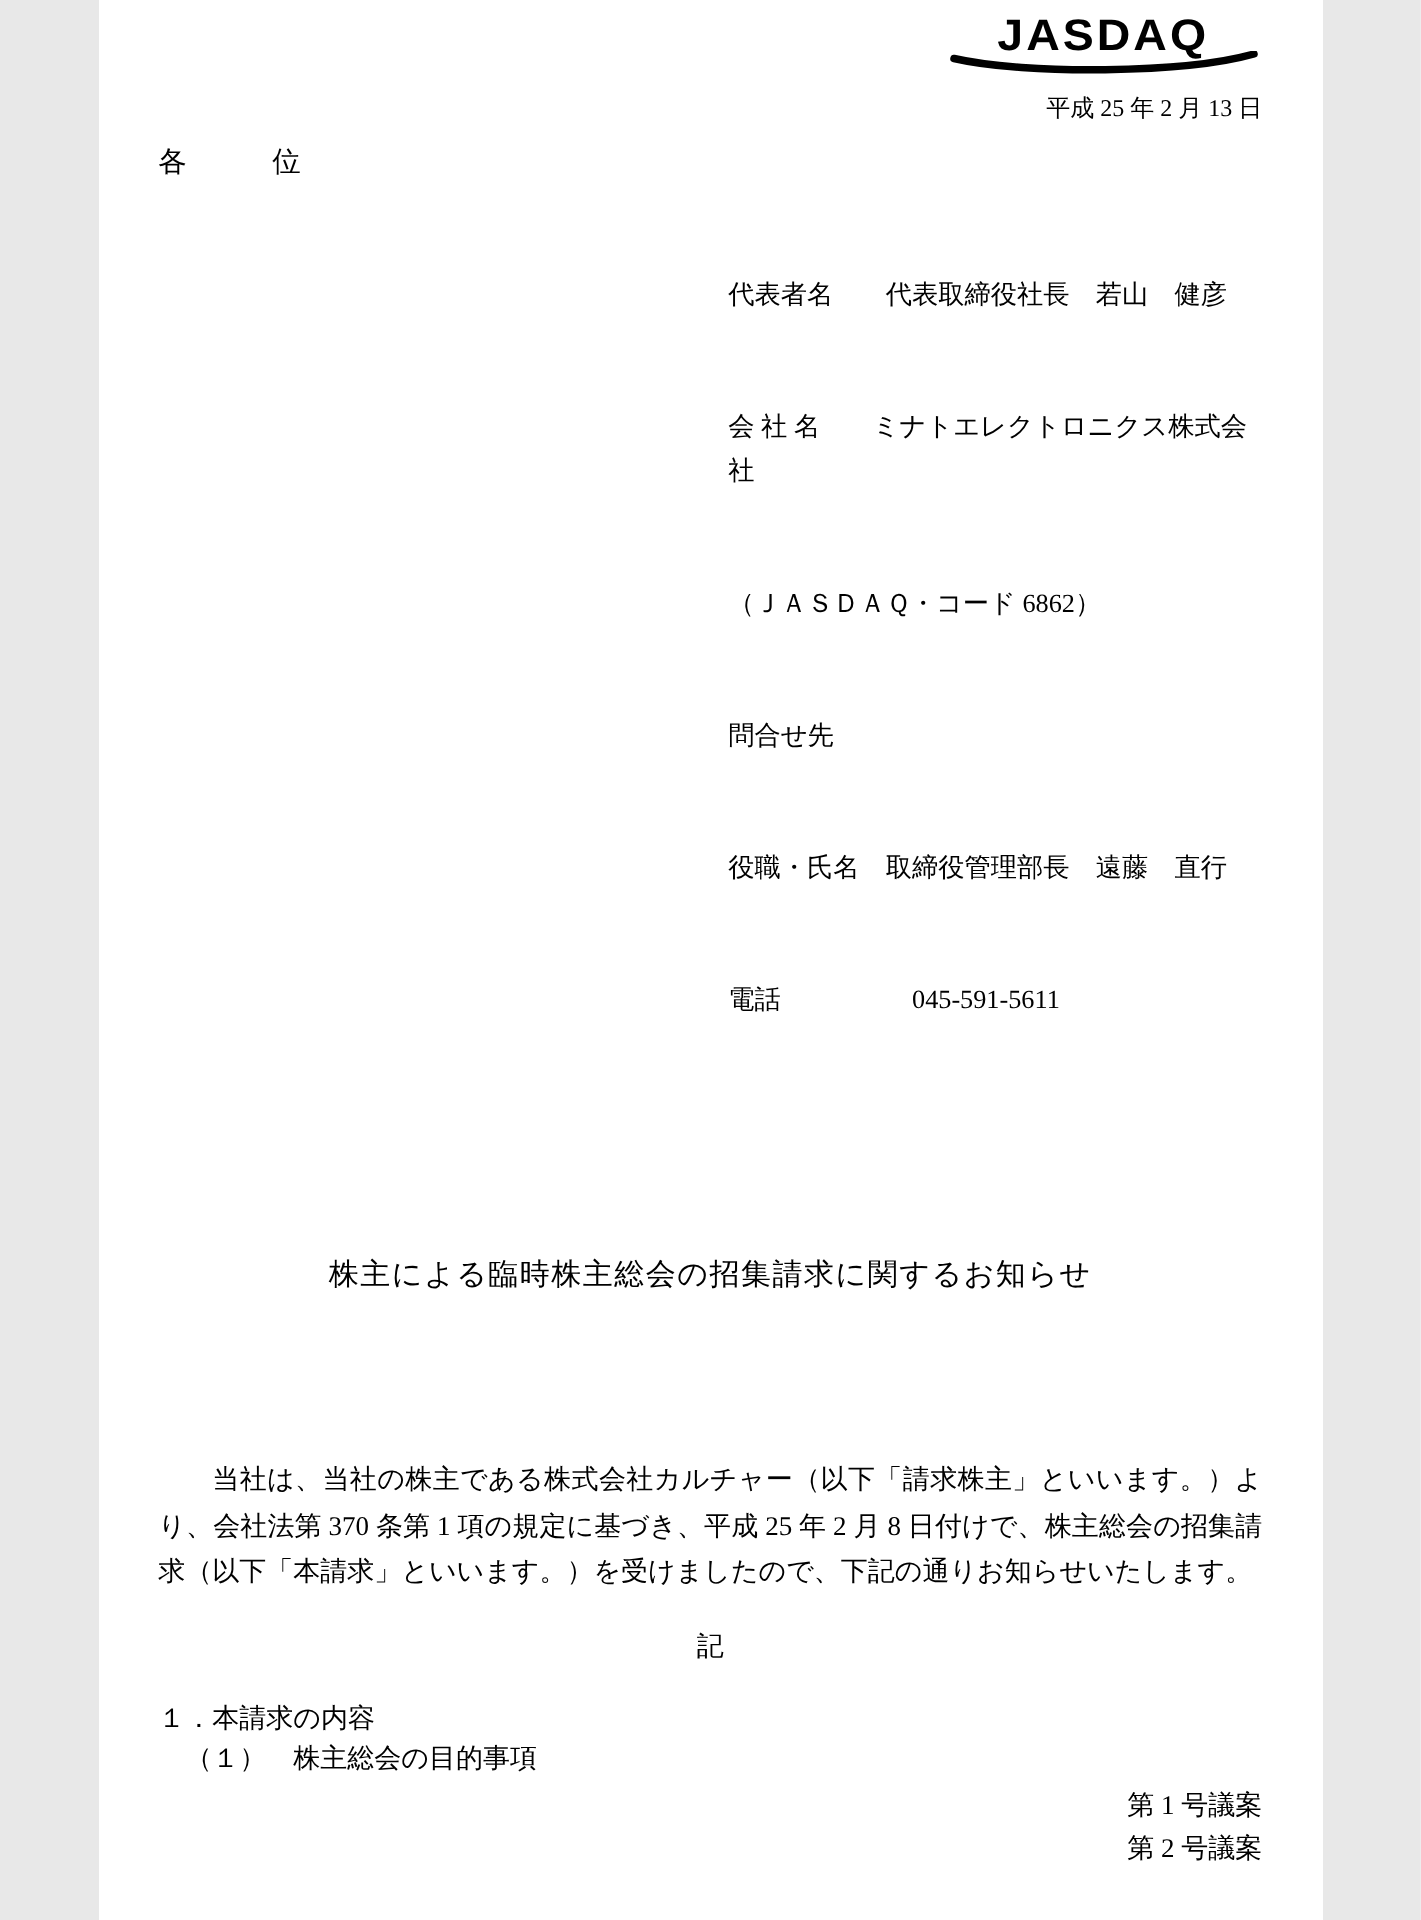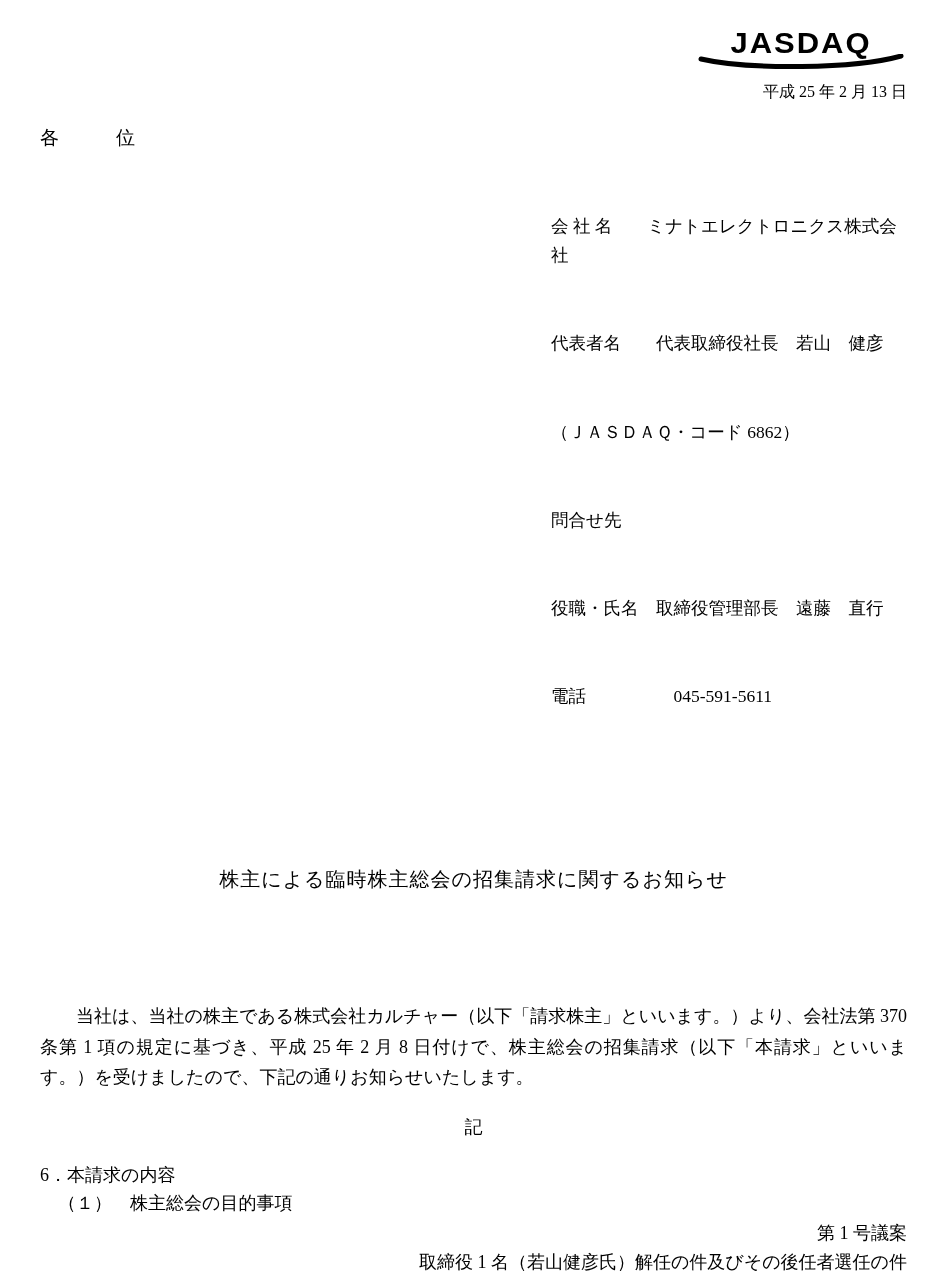--- a/index.html
+++ b/index.html
@@ -8,13 +8,13 @@
     background: #e8e8e8;
   }
   .page {
-    width: 947px;
+    width: 816px;
     height: 1280px;
     box-sizing: border-box;
     margin: 0 auto;
     background: #ffffff;
     color: #000;
-    padding: 28px 40px 24px 40px;
+    padding: 8px 40px 24px 40px;
     font-family: "Liberation Serif", "DejaVu Serif", serif;
     font-size: 18px;
     position: relative;

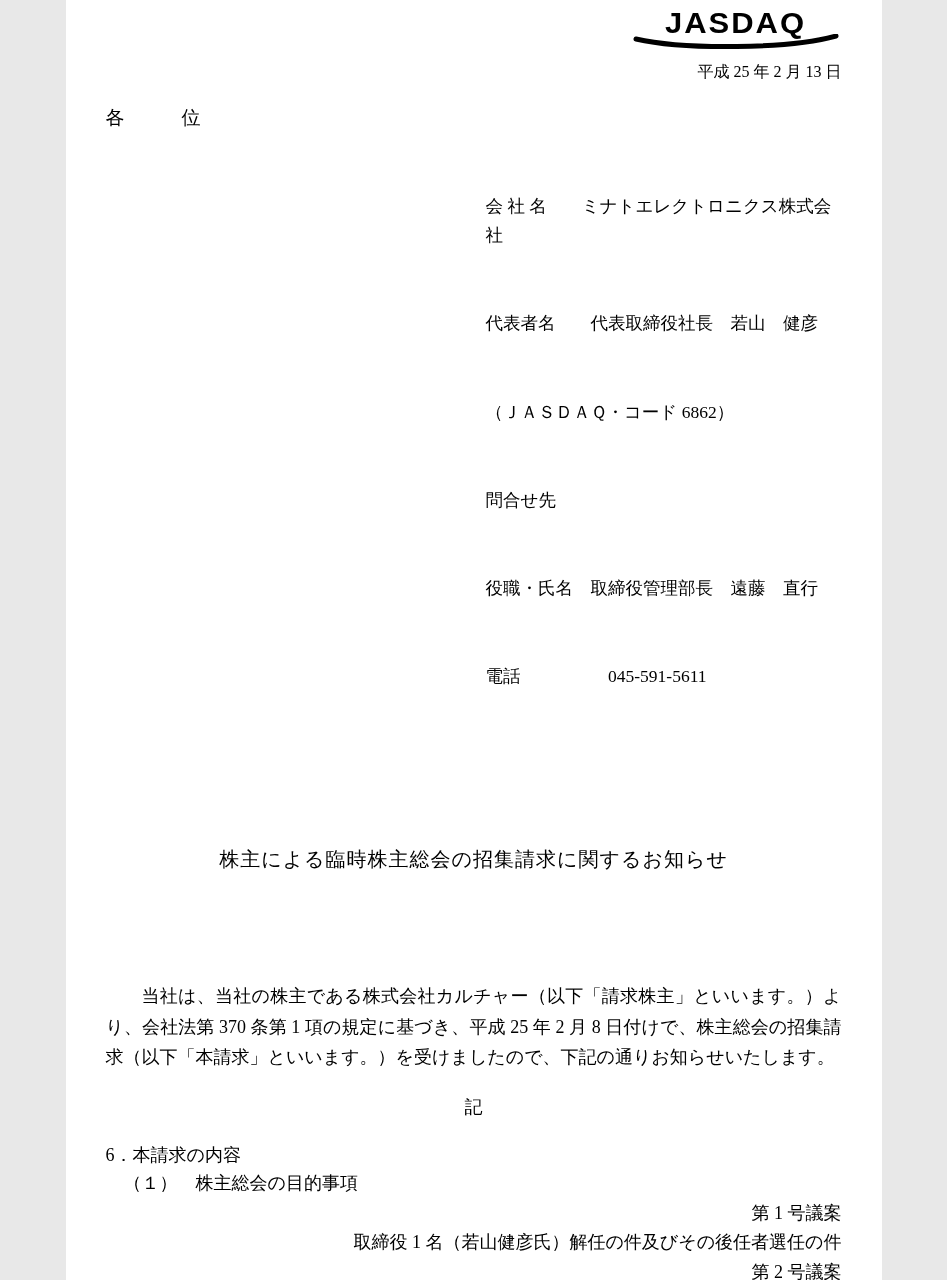--- a/index.html
+++ b/index.html
@@ -37,7 +37,7 @@
 
   
   .date-row { text-align: right; margin-top: 12px; font-size: 16px; }
-  .addressee { margin-top: 22px; font-size: 19px; }
+  .addressee { margin-top: 12px; font-size: 19px; }
   .company-block {
     width: 356px;
     margin-left: auto;

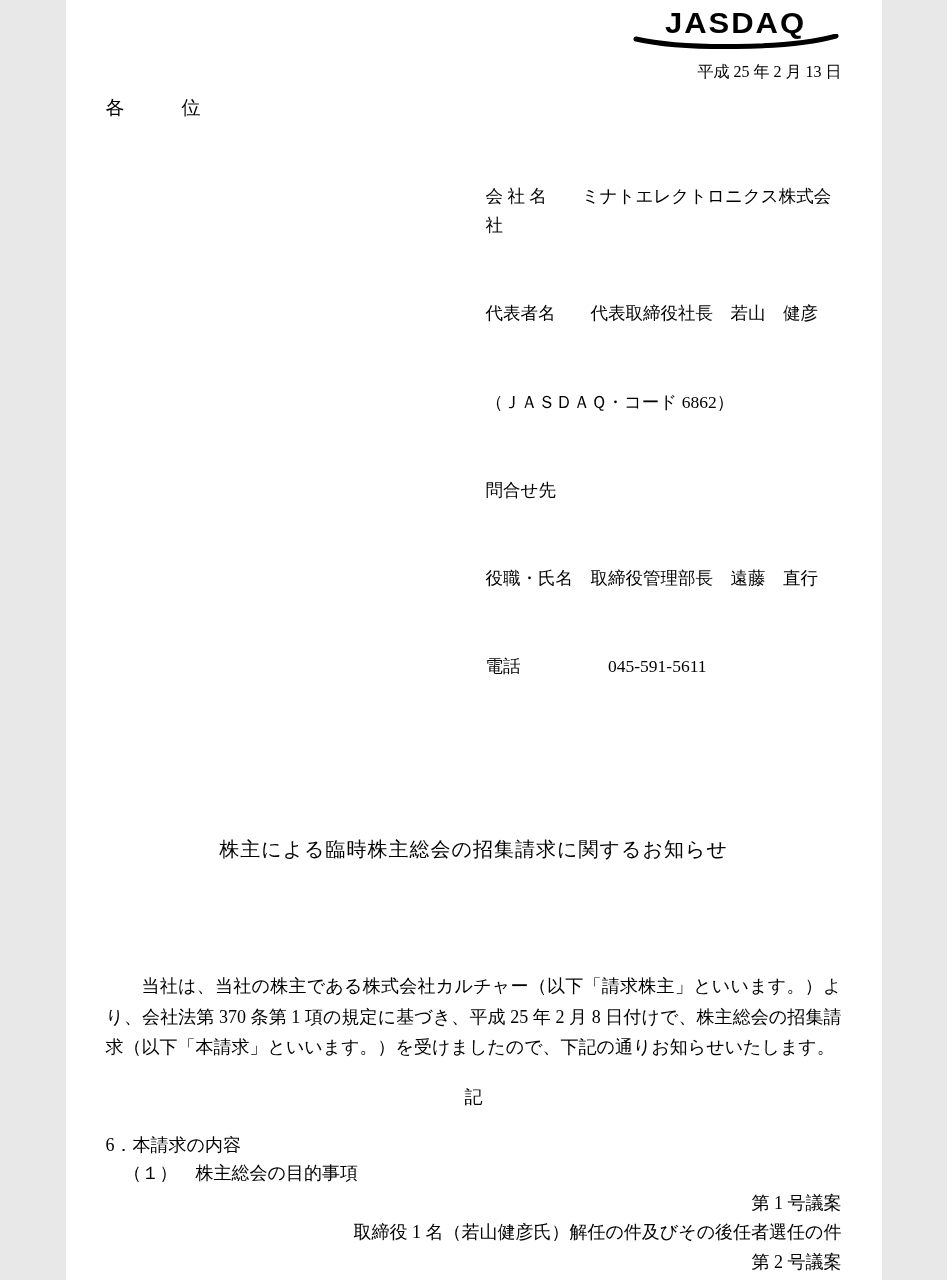--- a/index.html
+++ b/index.html
@@ -94,8 +94,8 @@
   <div class="addressee">各　　　位</div>
 
   <div class="company-block">
+    <div class="company-line">代表者名　　代表取締役社長　若山　健彦</div>
     <div class="company-line">会 社 名　　ミナトエレクトロニクス株式会社</div>
-    <div class="company-line">代表者名　　代表取締役社長　若山　健彦</div>
     <div class="company-line">（ＪＡＳＤＡＱ・コード 6862）</div>
     <div class="company-line">問合せ先</div>
     <div class="company-line">役職・氏名　取締役管理部長　遠藤　直行</div>

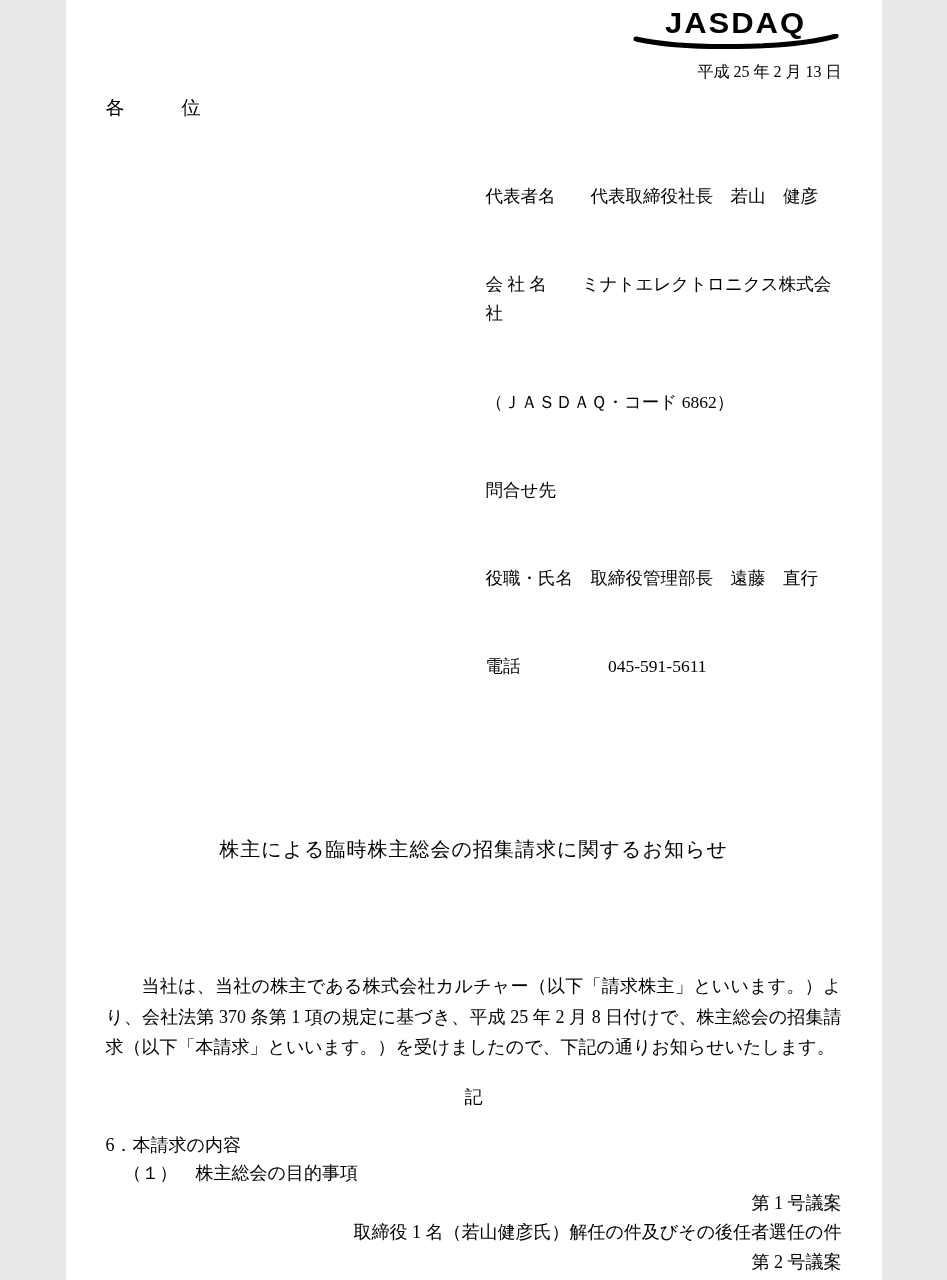--- a/index.html
+++ b/index.html
@@ -109,7 +109,7 @@
   <div class="record">記</div>
 
   <section class="section sec1">
-    <div class="sec-heading">6．本請求の内容</div>
+    <div class="sec-heading">１．本請求の内容</div>
     <div class="line ind1">（１）　株主総会の目的事項</div>
     <div class="line ind2">第 1 号議案</div>
     <div class="line ind2">取締役 1 名（若山健彦氏）解任の件及びその後任者選任の件</div>

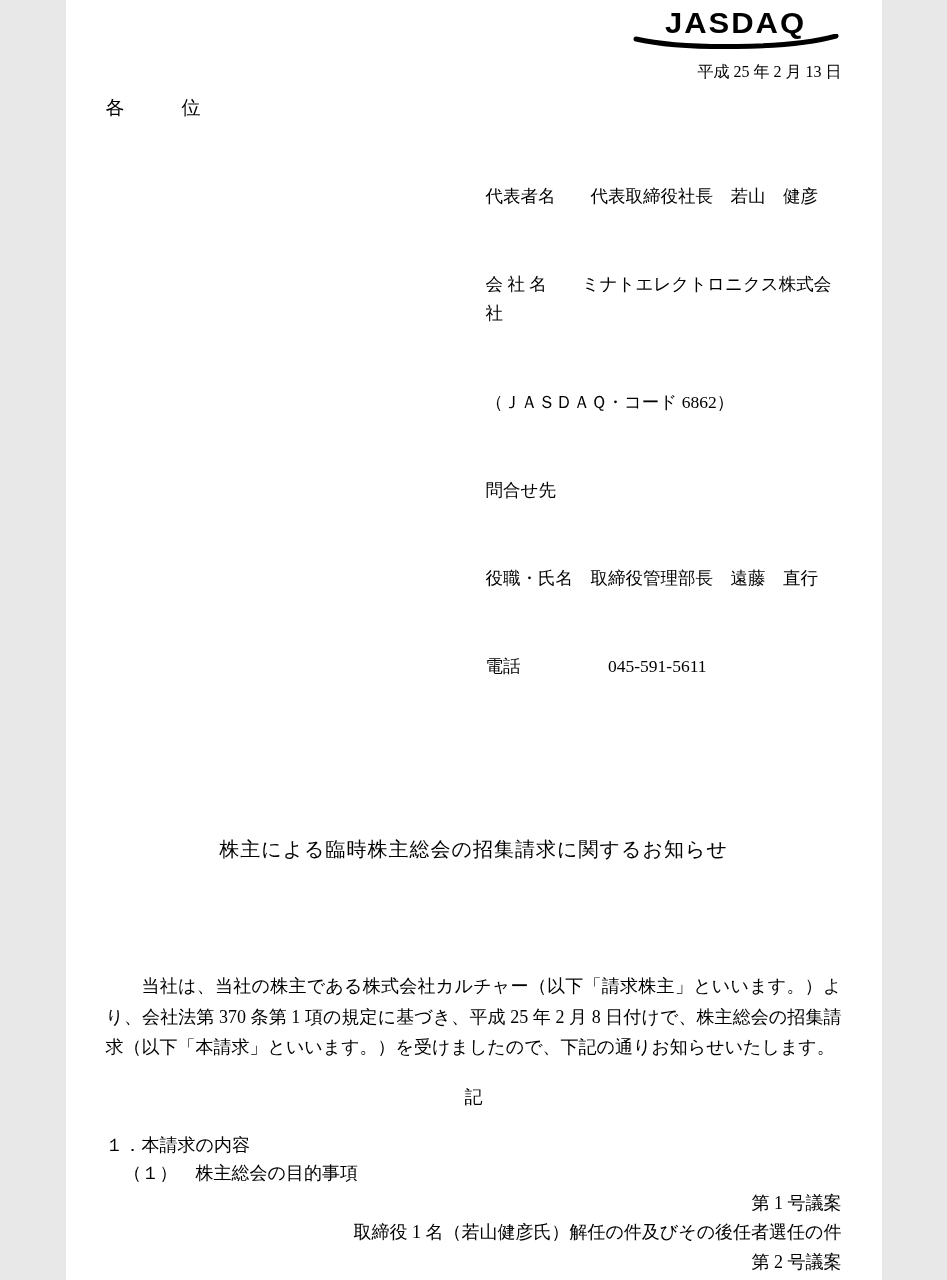--- a/index.html
+++ b/index.html
@@ -112,7 +112,6 @@
     <div class="sec-heading">１．本請求の内容</div>
     <div class="line ind1">（１）　株主総会の目的事項</div>
     <div class="line ind2">第 1 号議案</div>
-    <div class="line ind2">取締役 1 名（若山健彦氏）解任の件及びその後任者選任の件</div>
     <div class="line ind2">第 2 号議案</div>
 
   </section>

